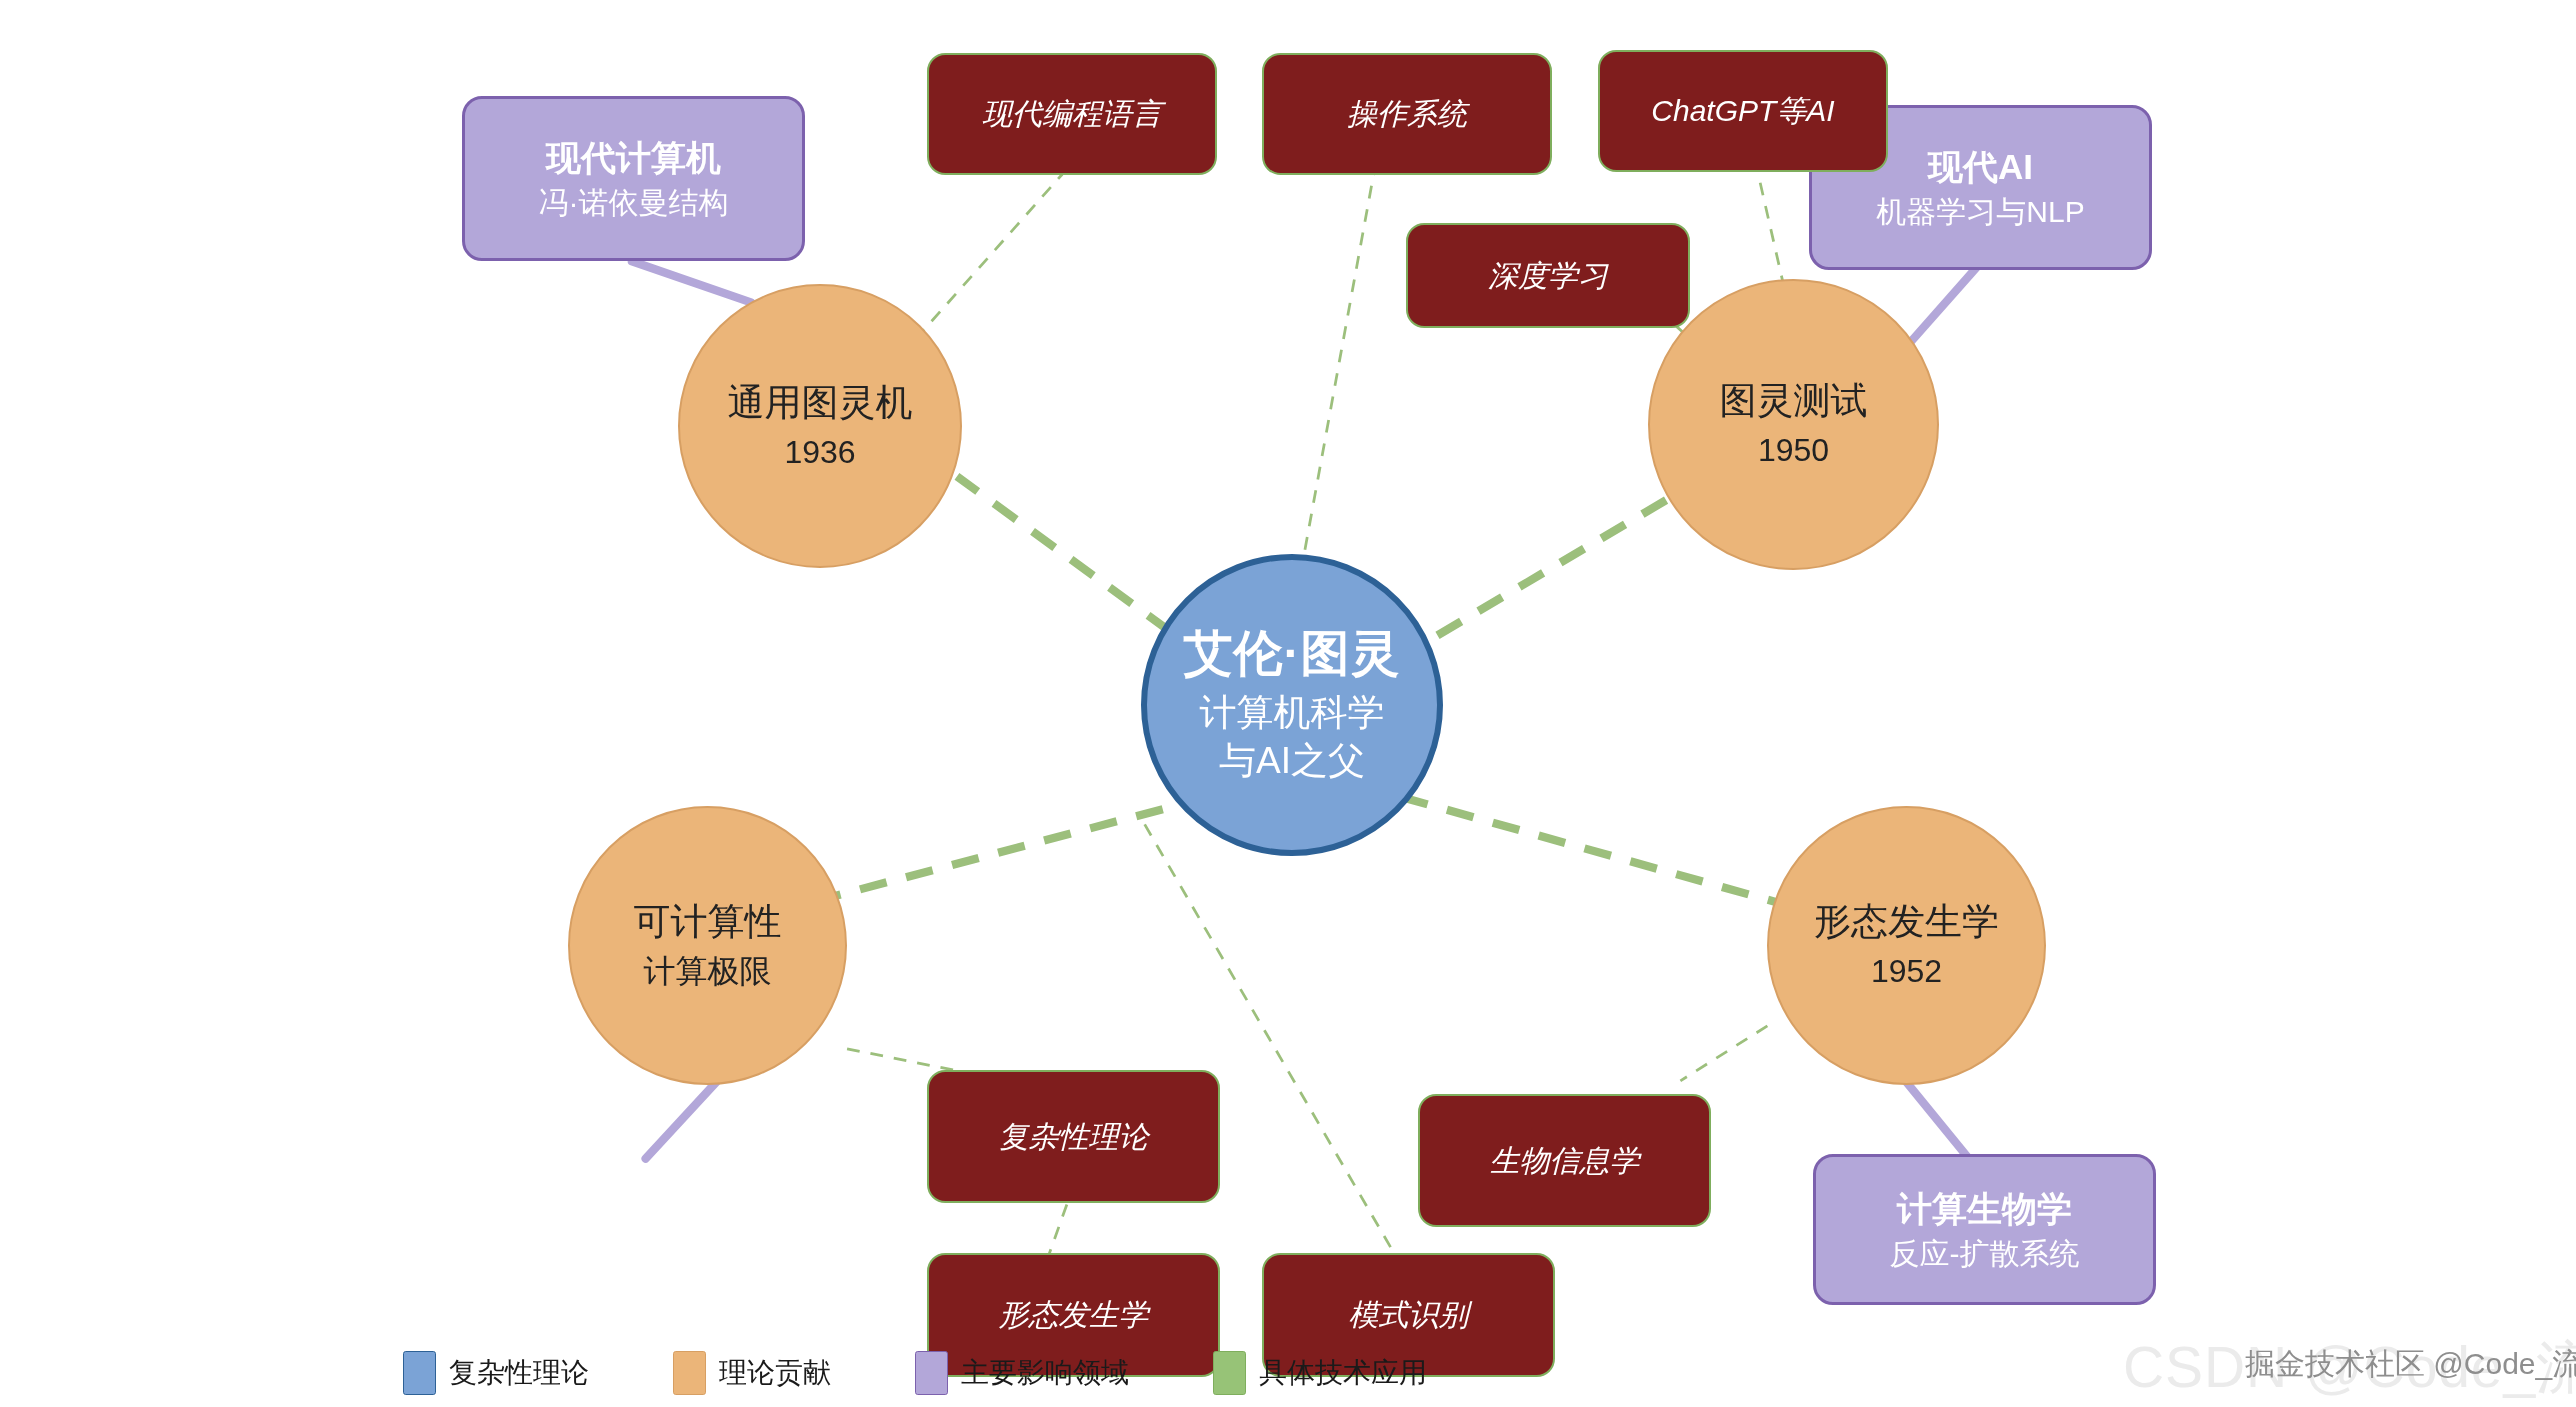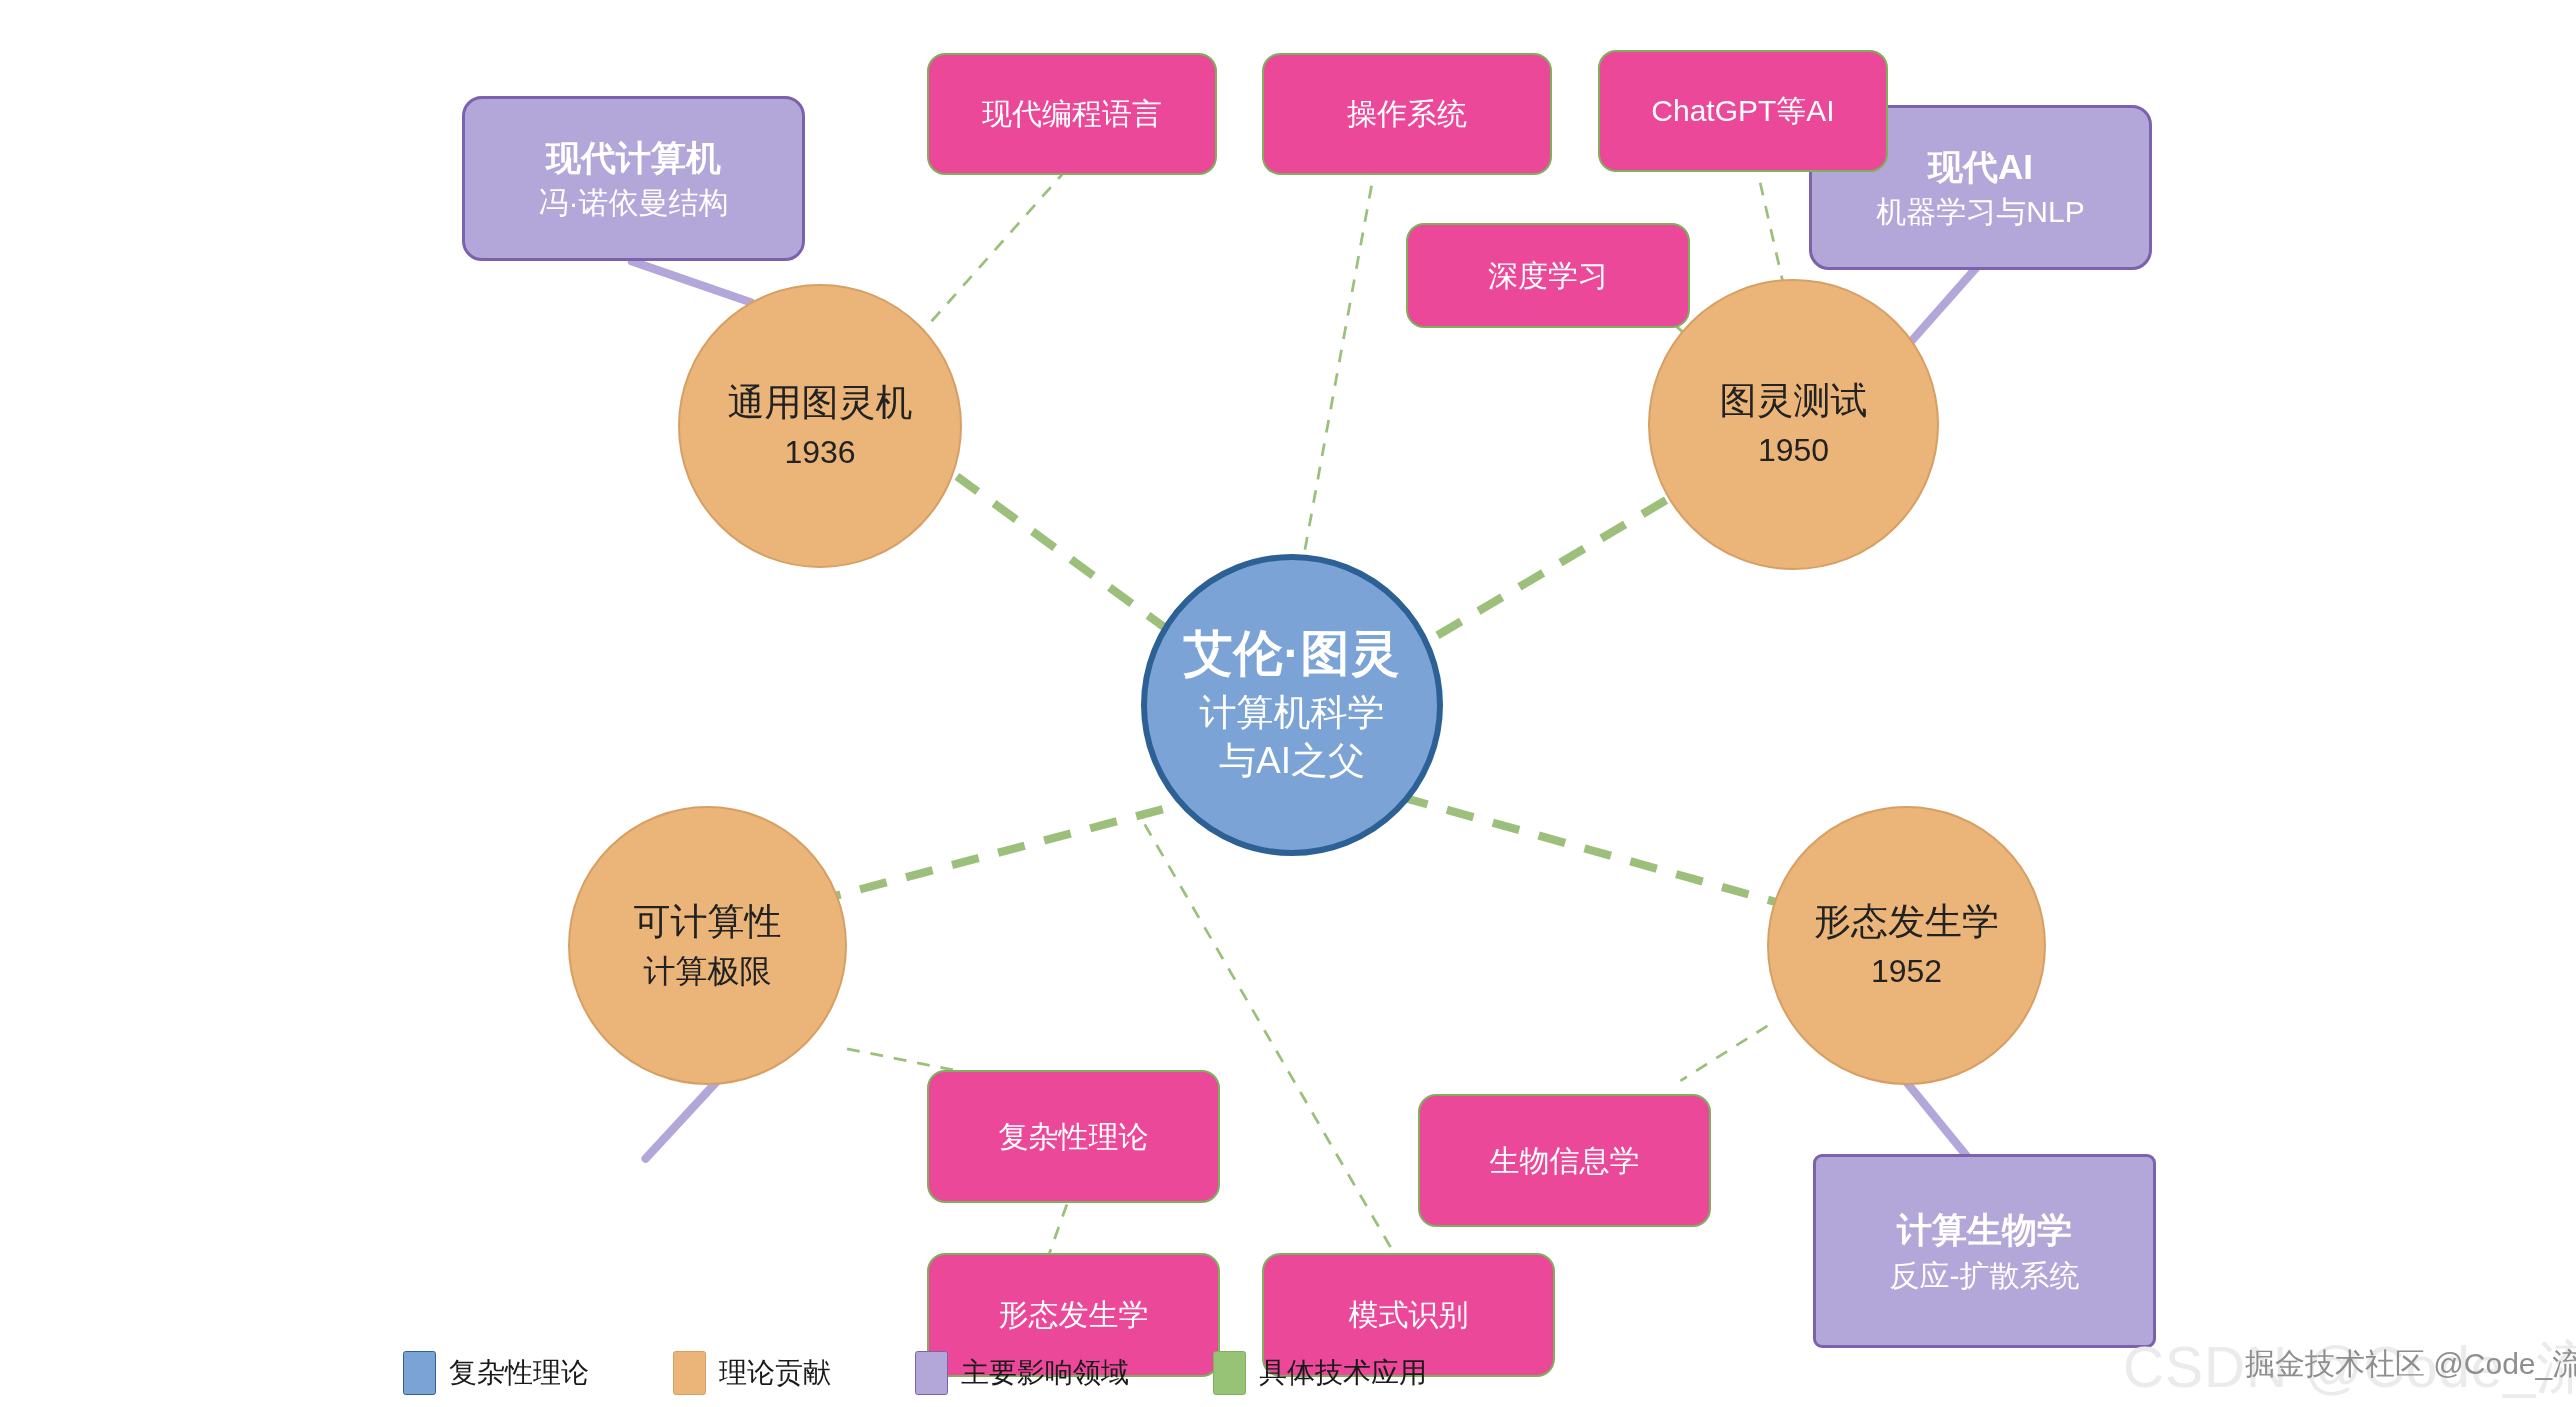--- a/index.html
+++ b/index.html
@@ -90,9 +90,10 @@
 
   .node-tech {
     border-radius: 18.3px;
-    background: #ec4899;
+    background: #7f1d1d;
     border: 2.7px solid #7fae5d;
     color: #ffffff;
+    font-style: italic;
   }
   .node-tech .title {
     font-size: 30px;

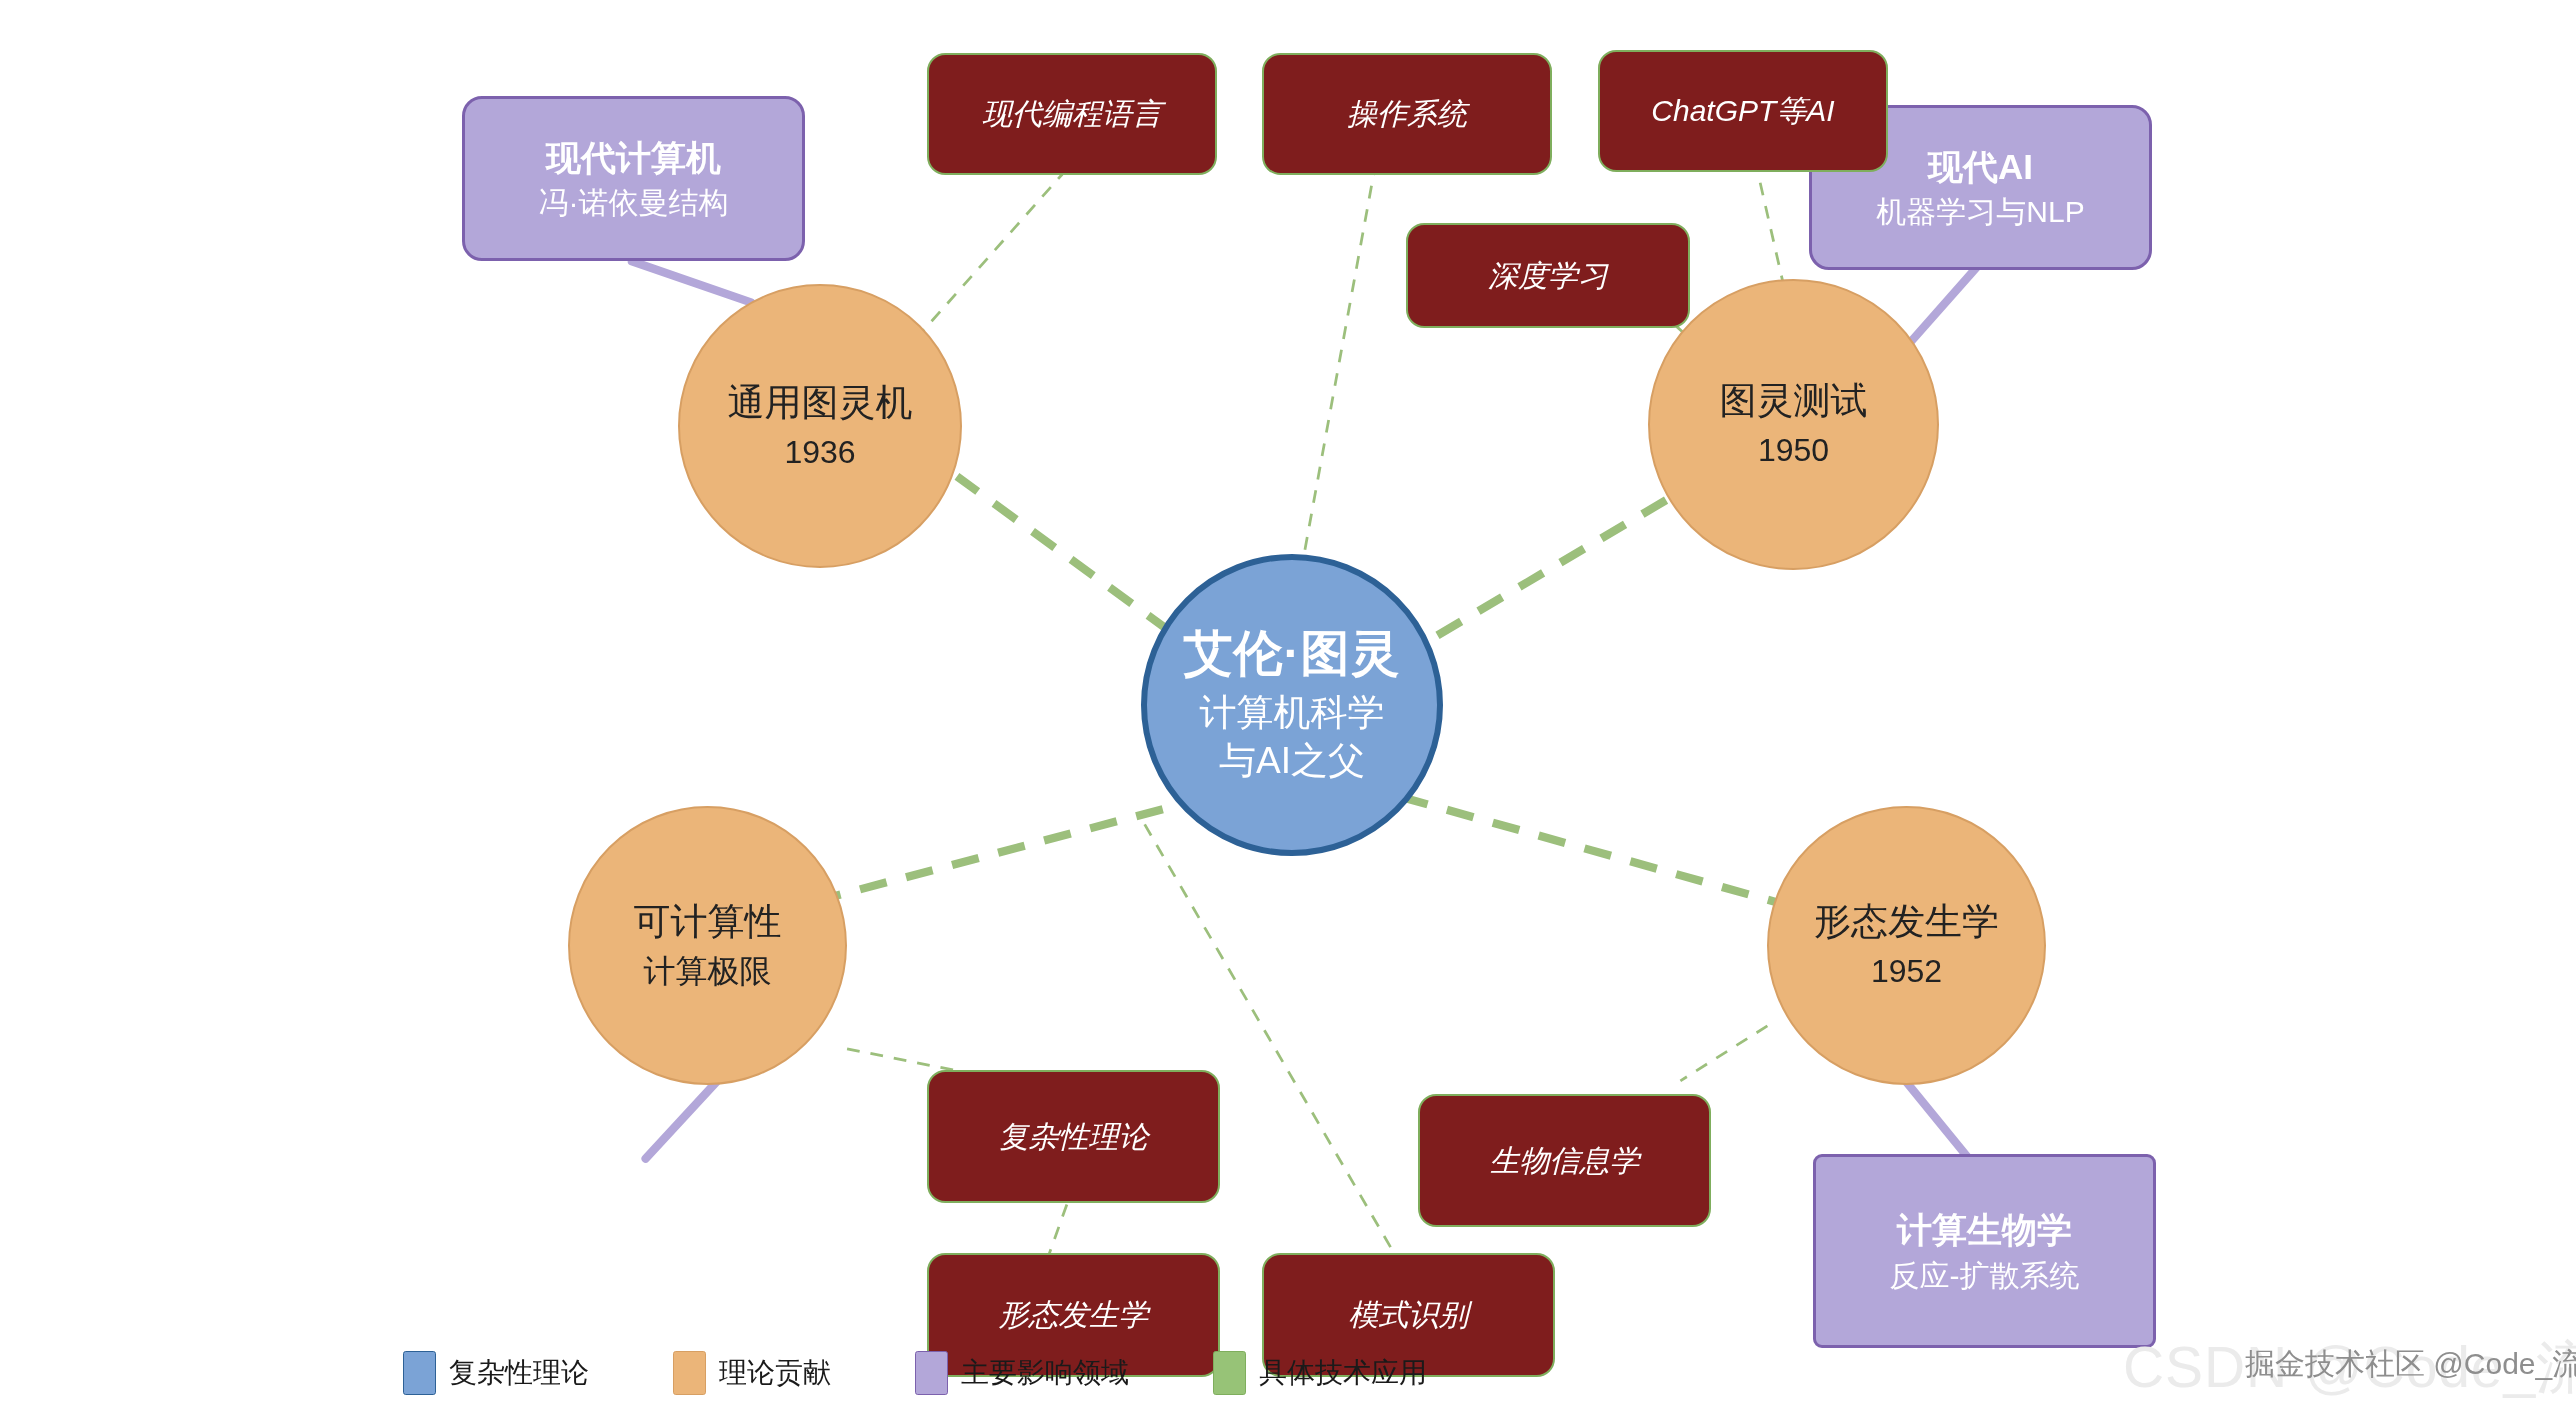--- a/index.html
+++ b/index.html
@@ -214,7 +214,7 @@
   </div>
 
 
-  <div class="node node-box" style="left:1813px; top:1154px; width:343px; height:194px;border-radius:9px;">
+  <div class="node node-box" style="left:1813px; top:1154px; width:343px; height:151px;">
     <div class="title">计算生物学</div>
     <div class="sub">反应-扩散系统</div>
   </div>

